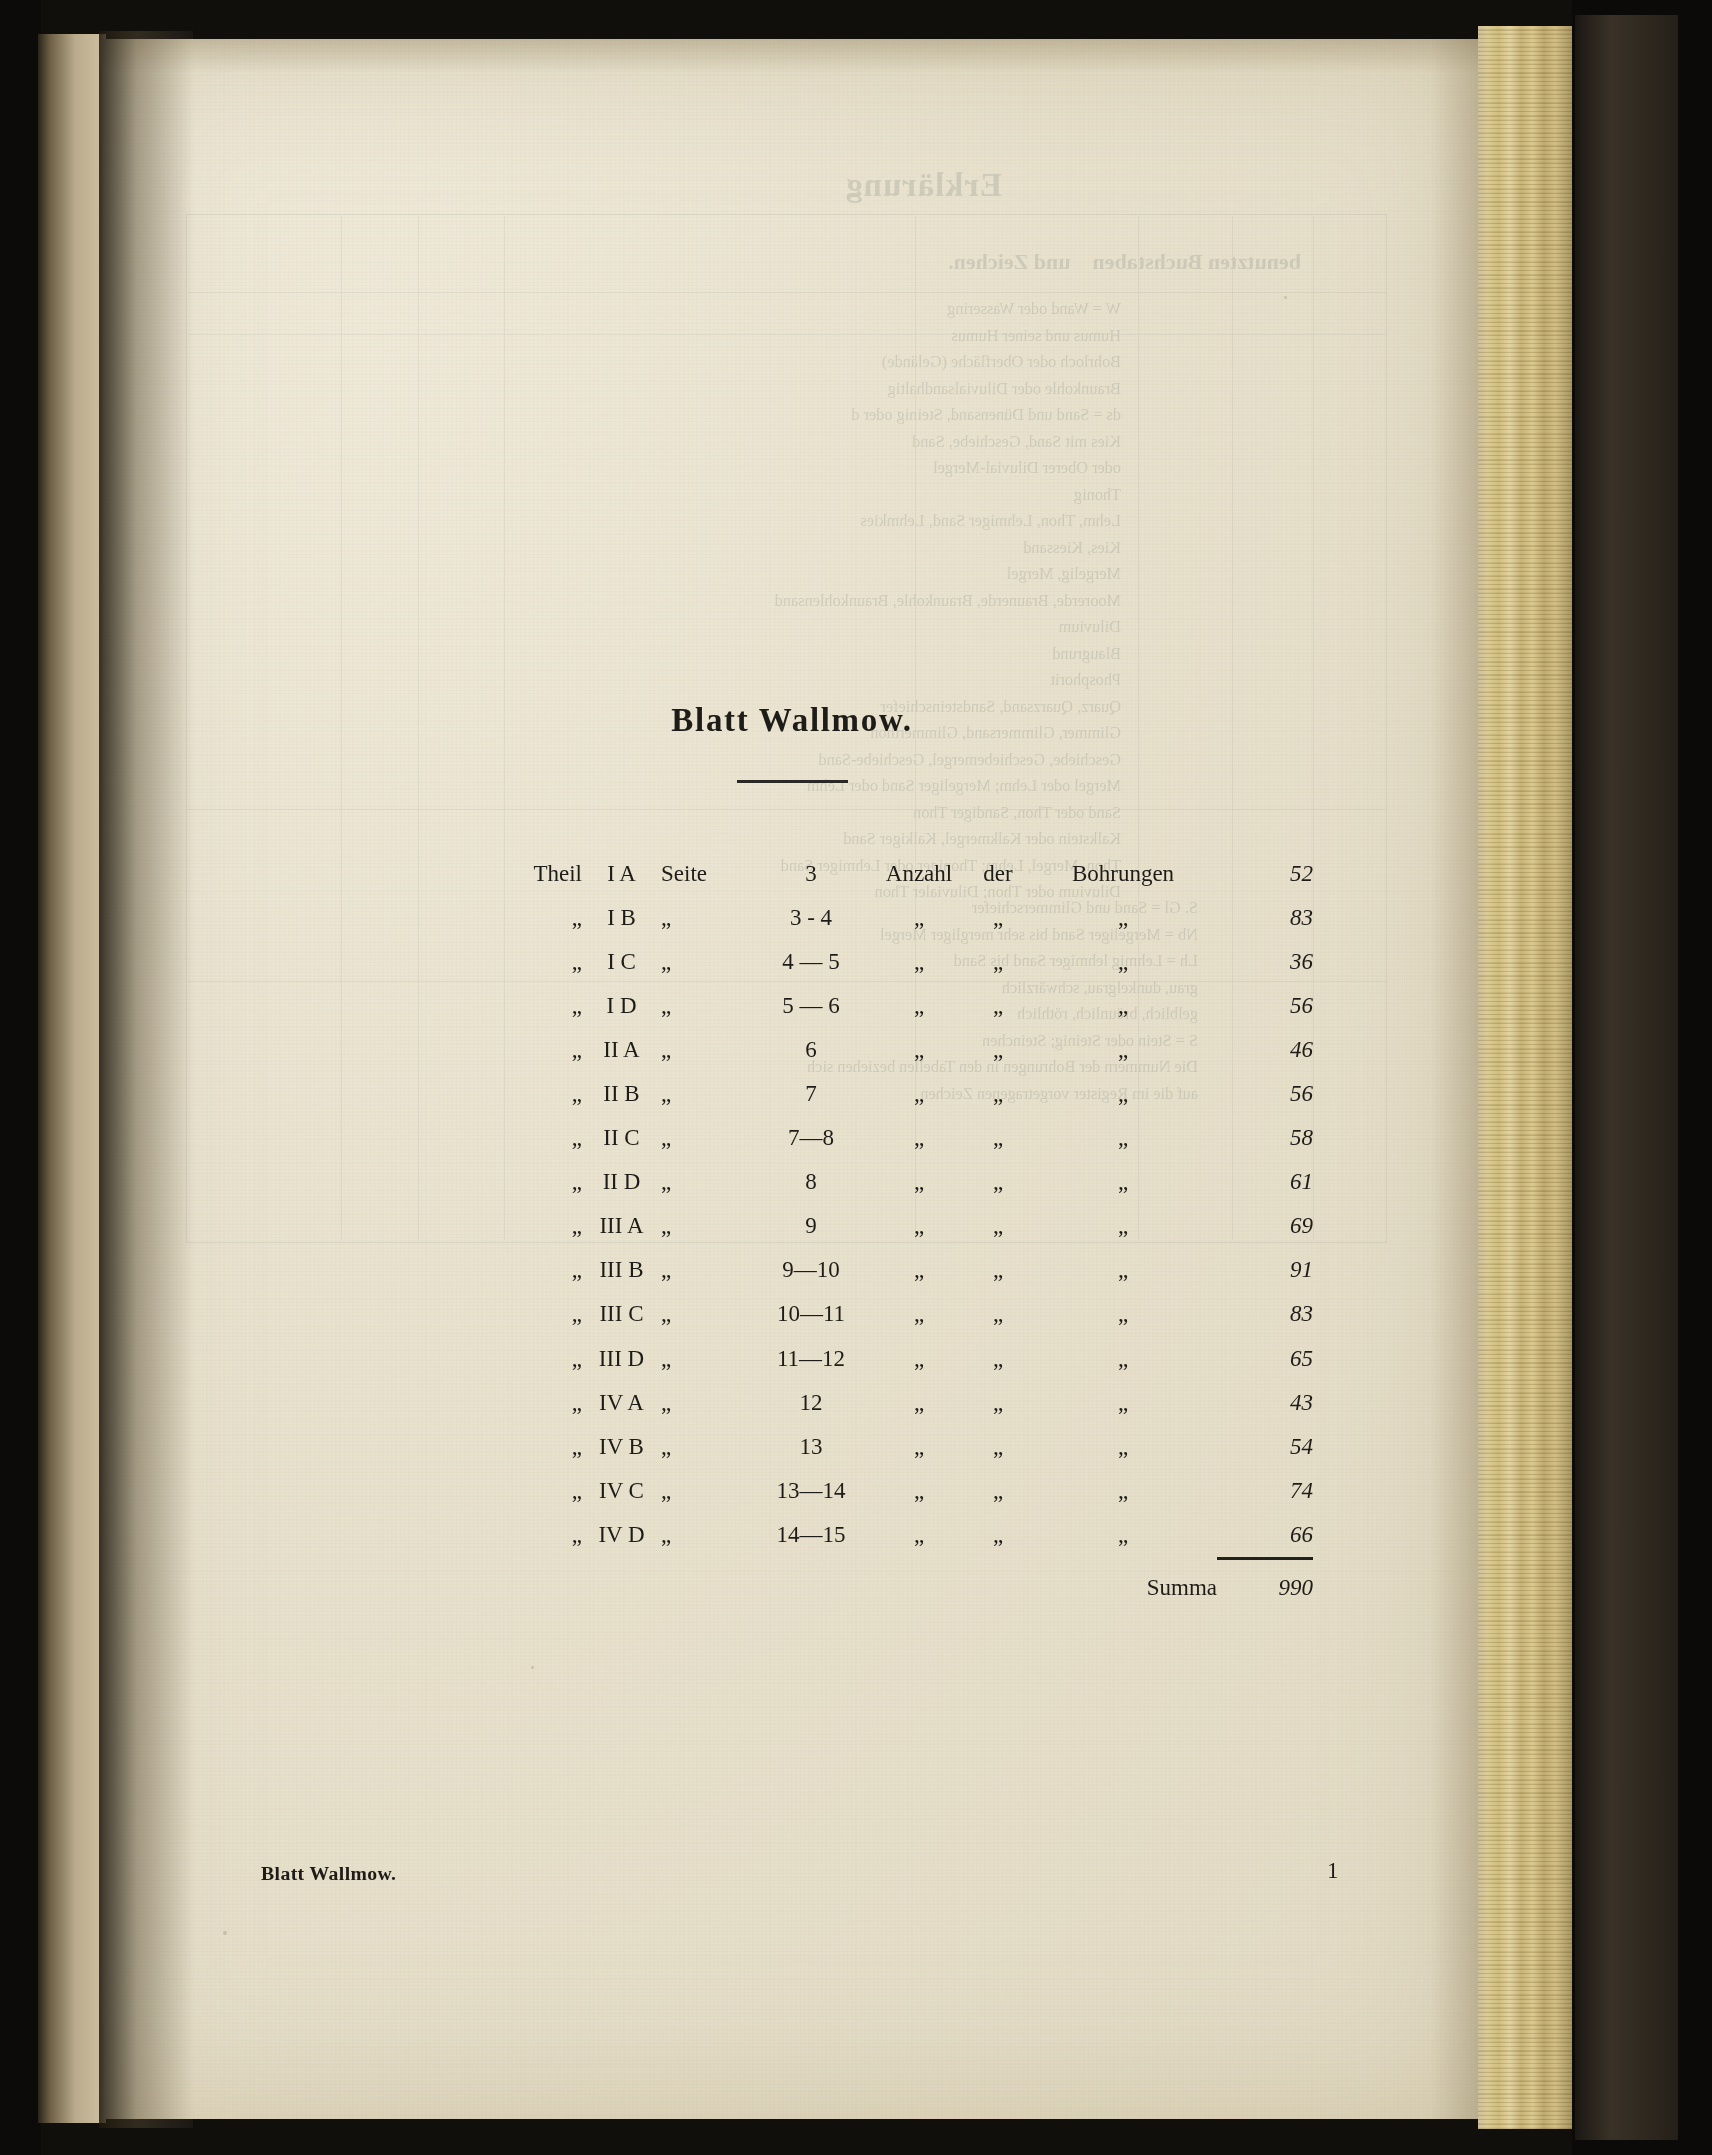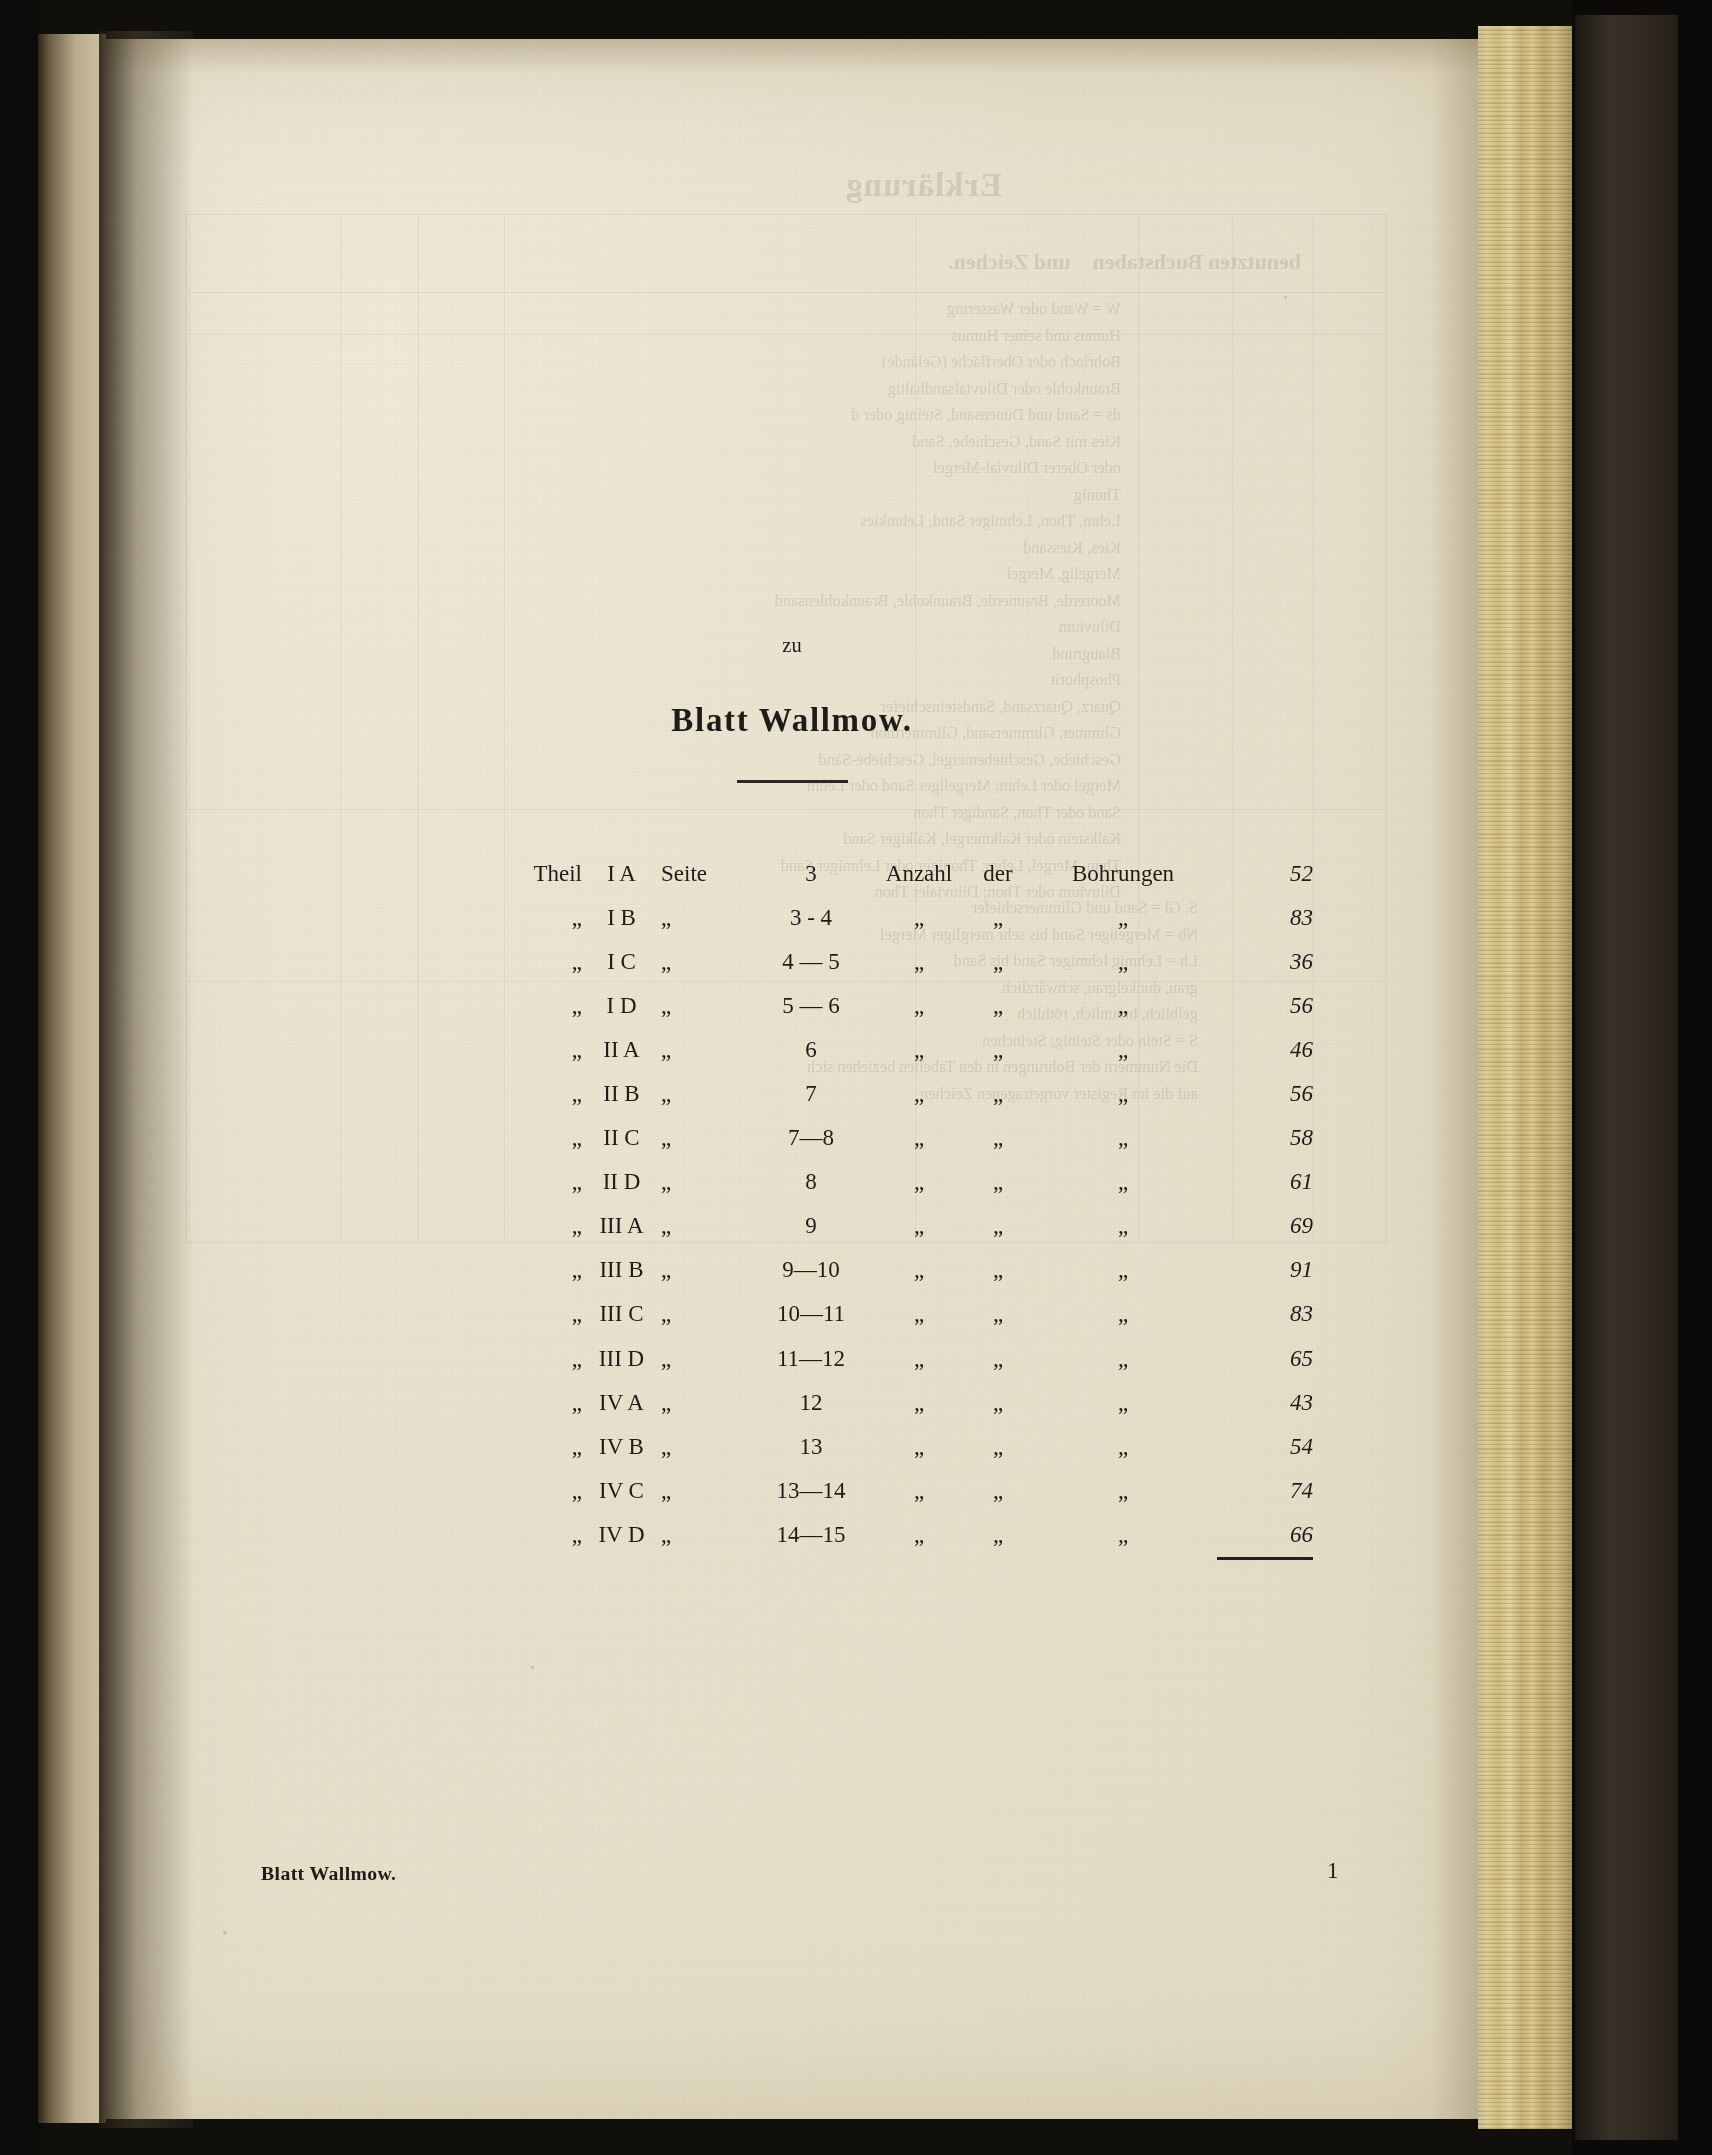--- a/index.html
+++ b/index.html
@@ -329,7 +329,6 @@
     <div class="page-edge-shadow"></div>
 
     <div class="content">
-      <div class="heading-zu">zu</div>
       <div class="heading-sub">Blatt Wallmow.</div>
       <div class="rule-short"></div>
 

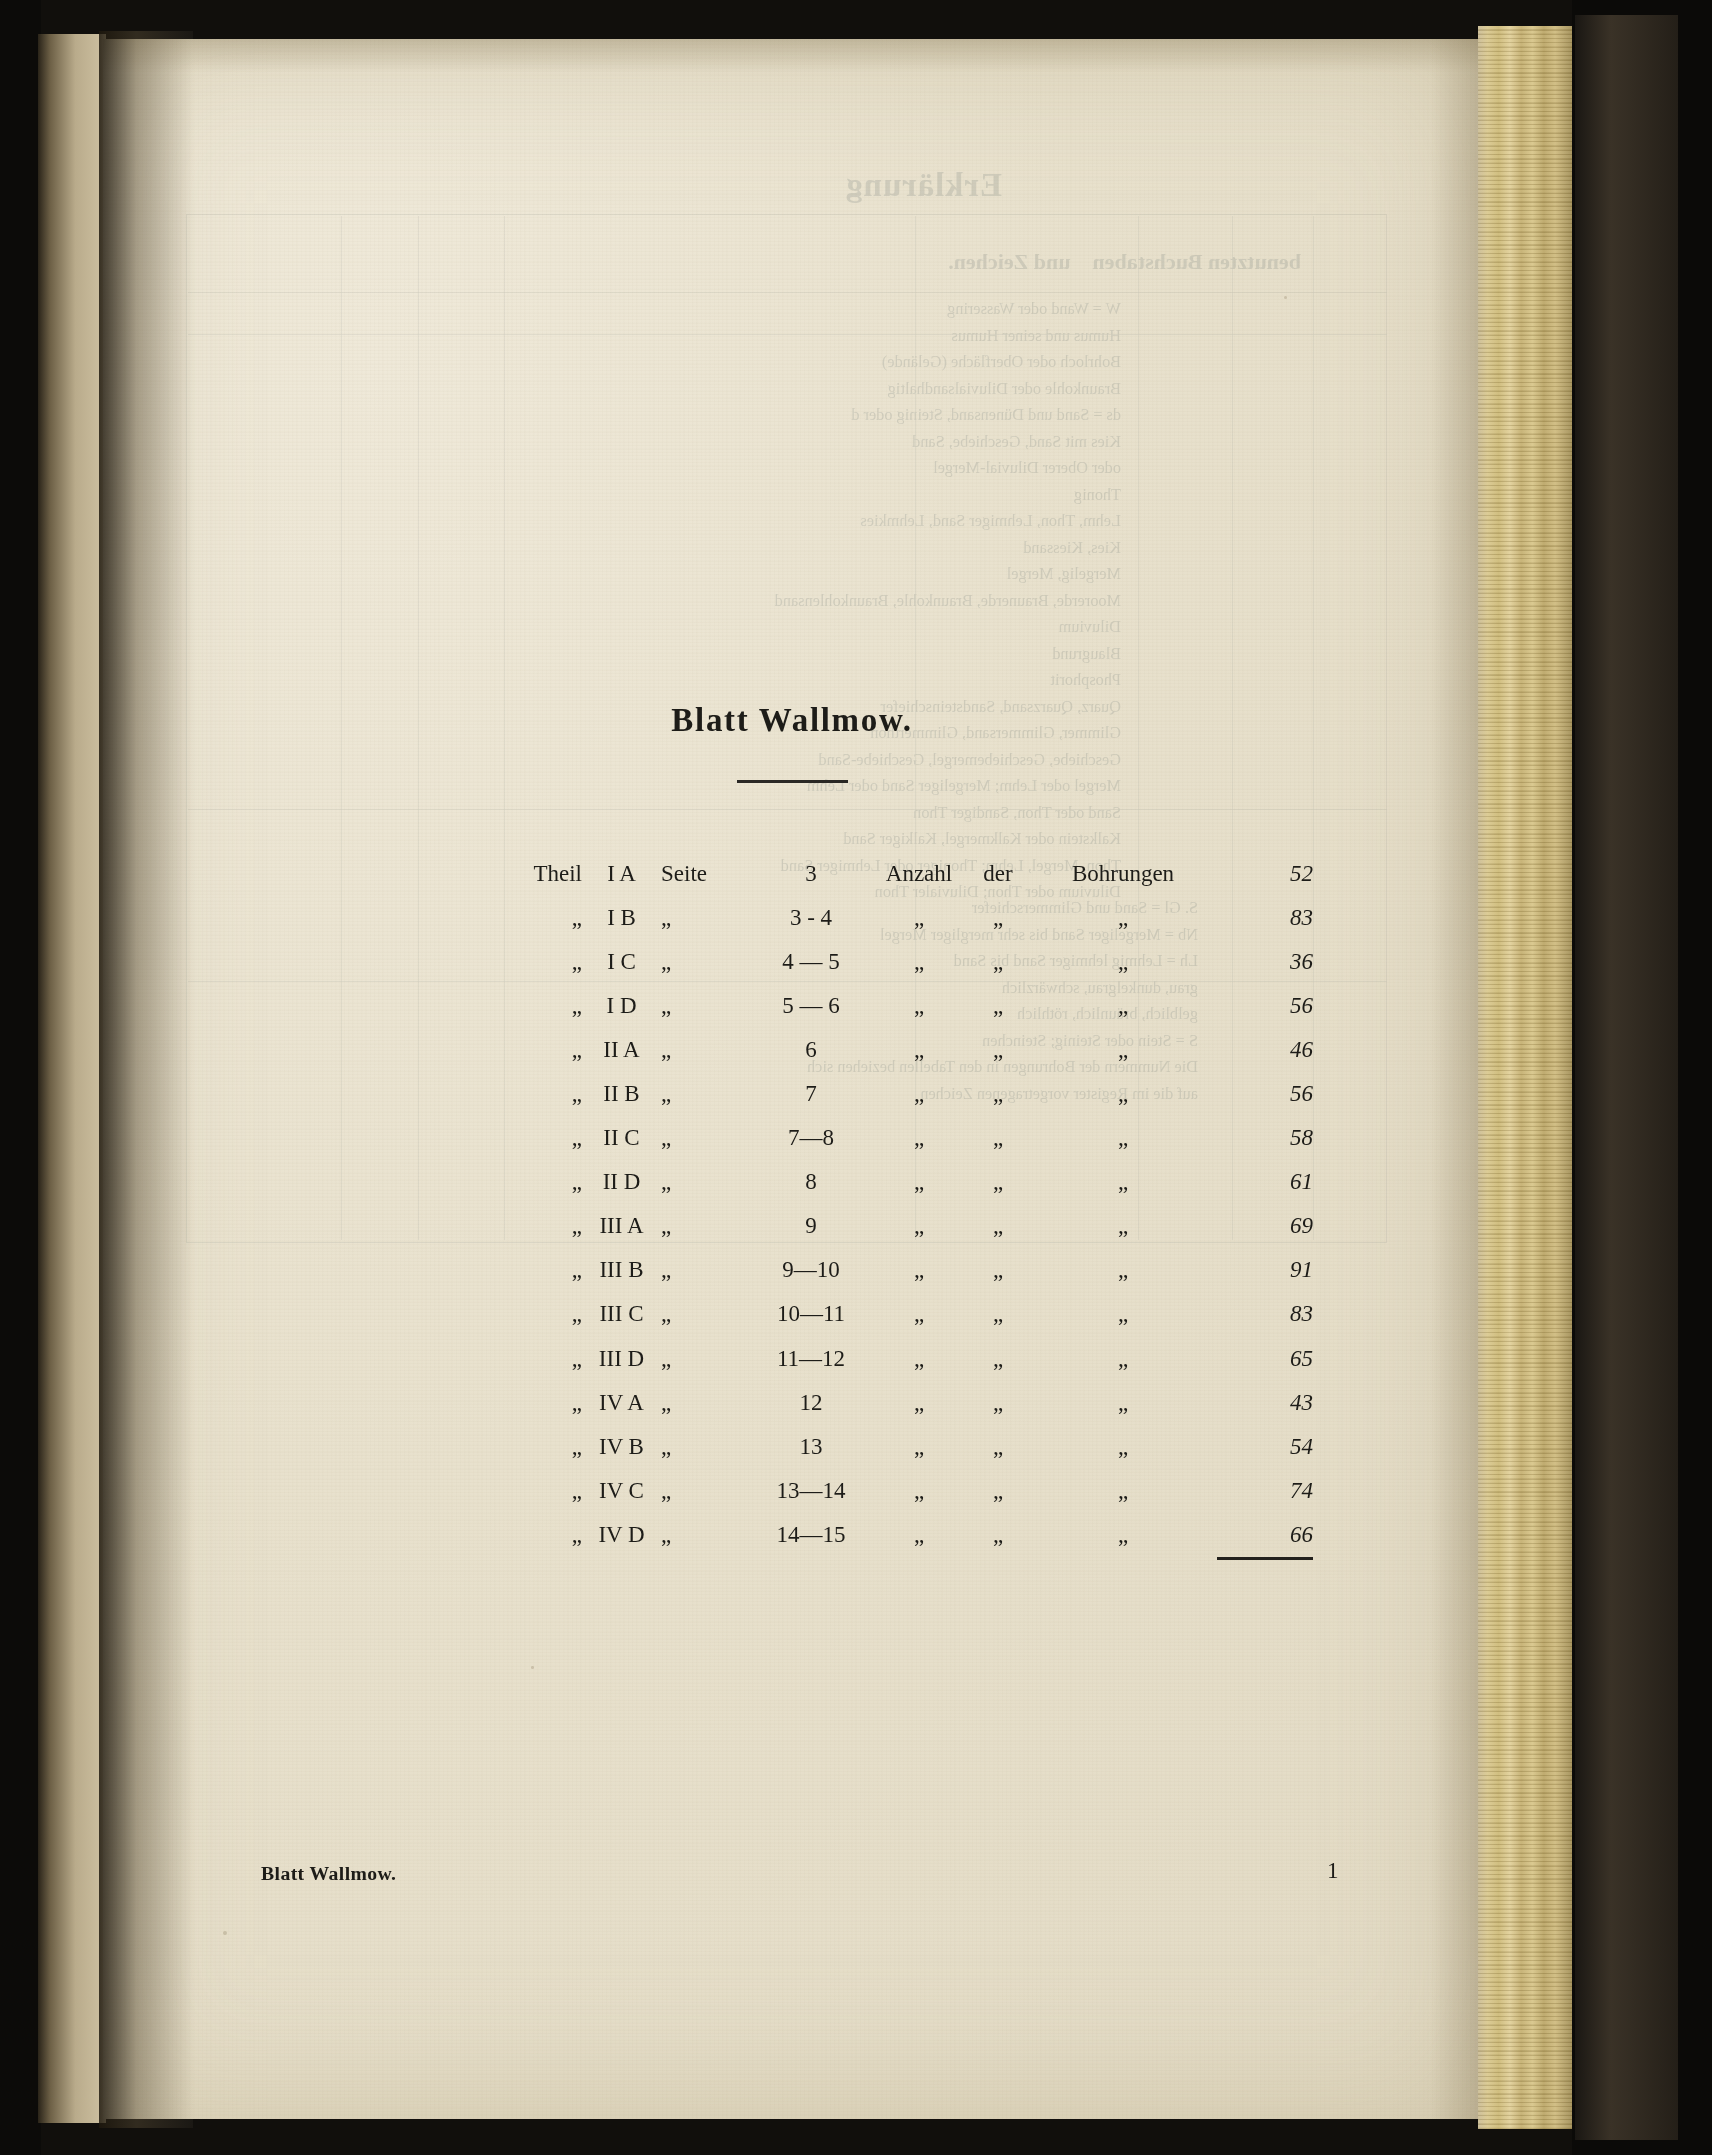--- a/index.html
+++ b/index.html
@@ -500,6 +500,10 @@
                 <span class="sum-line"></span>
               </td>
           </tr>
+          <tr class="summa">
+            <td colspan="7" class="summa-label">Summa</td>
+            <td class="c-count">990</td>
+          </tr>
         </tbody>
       </table>
 

